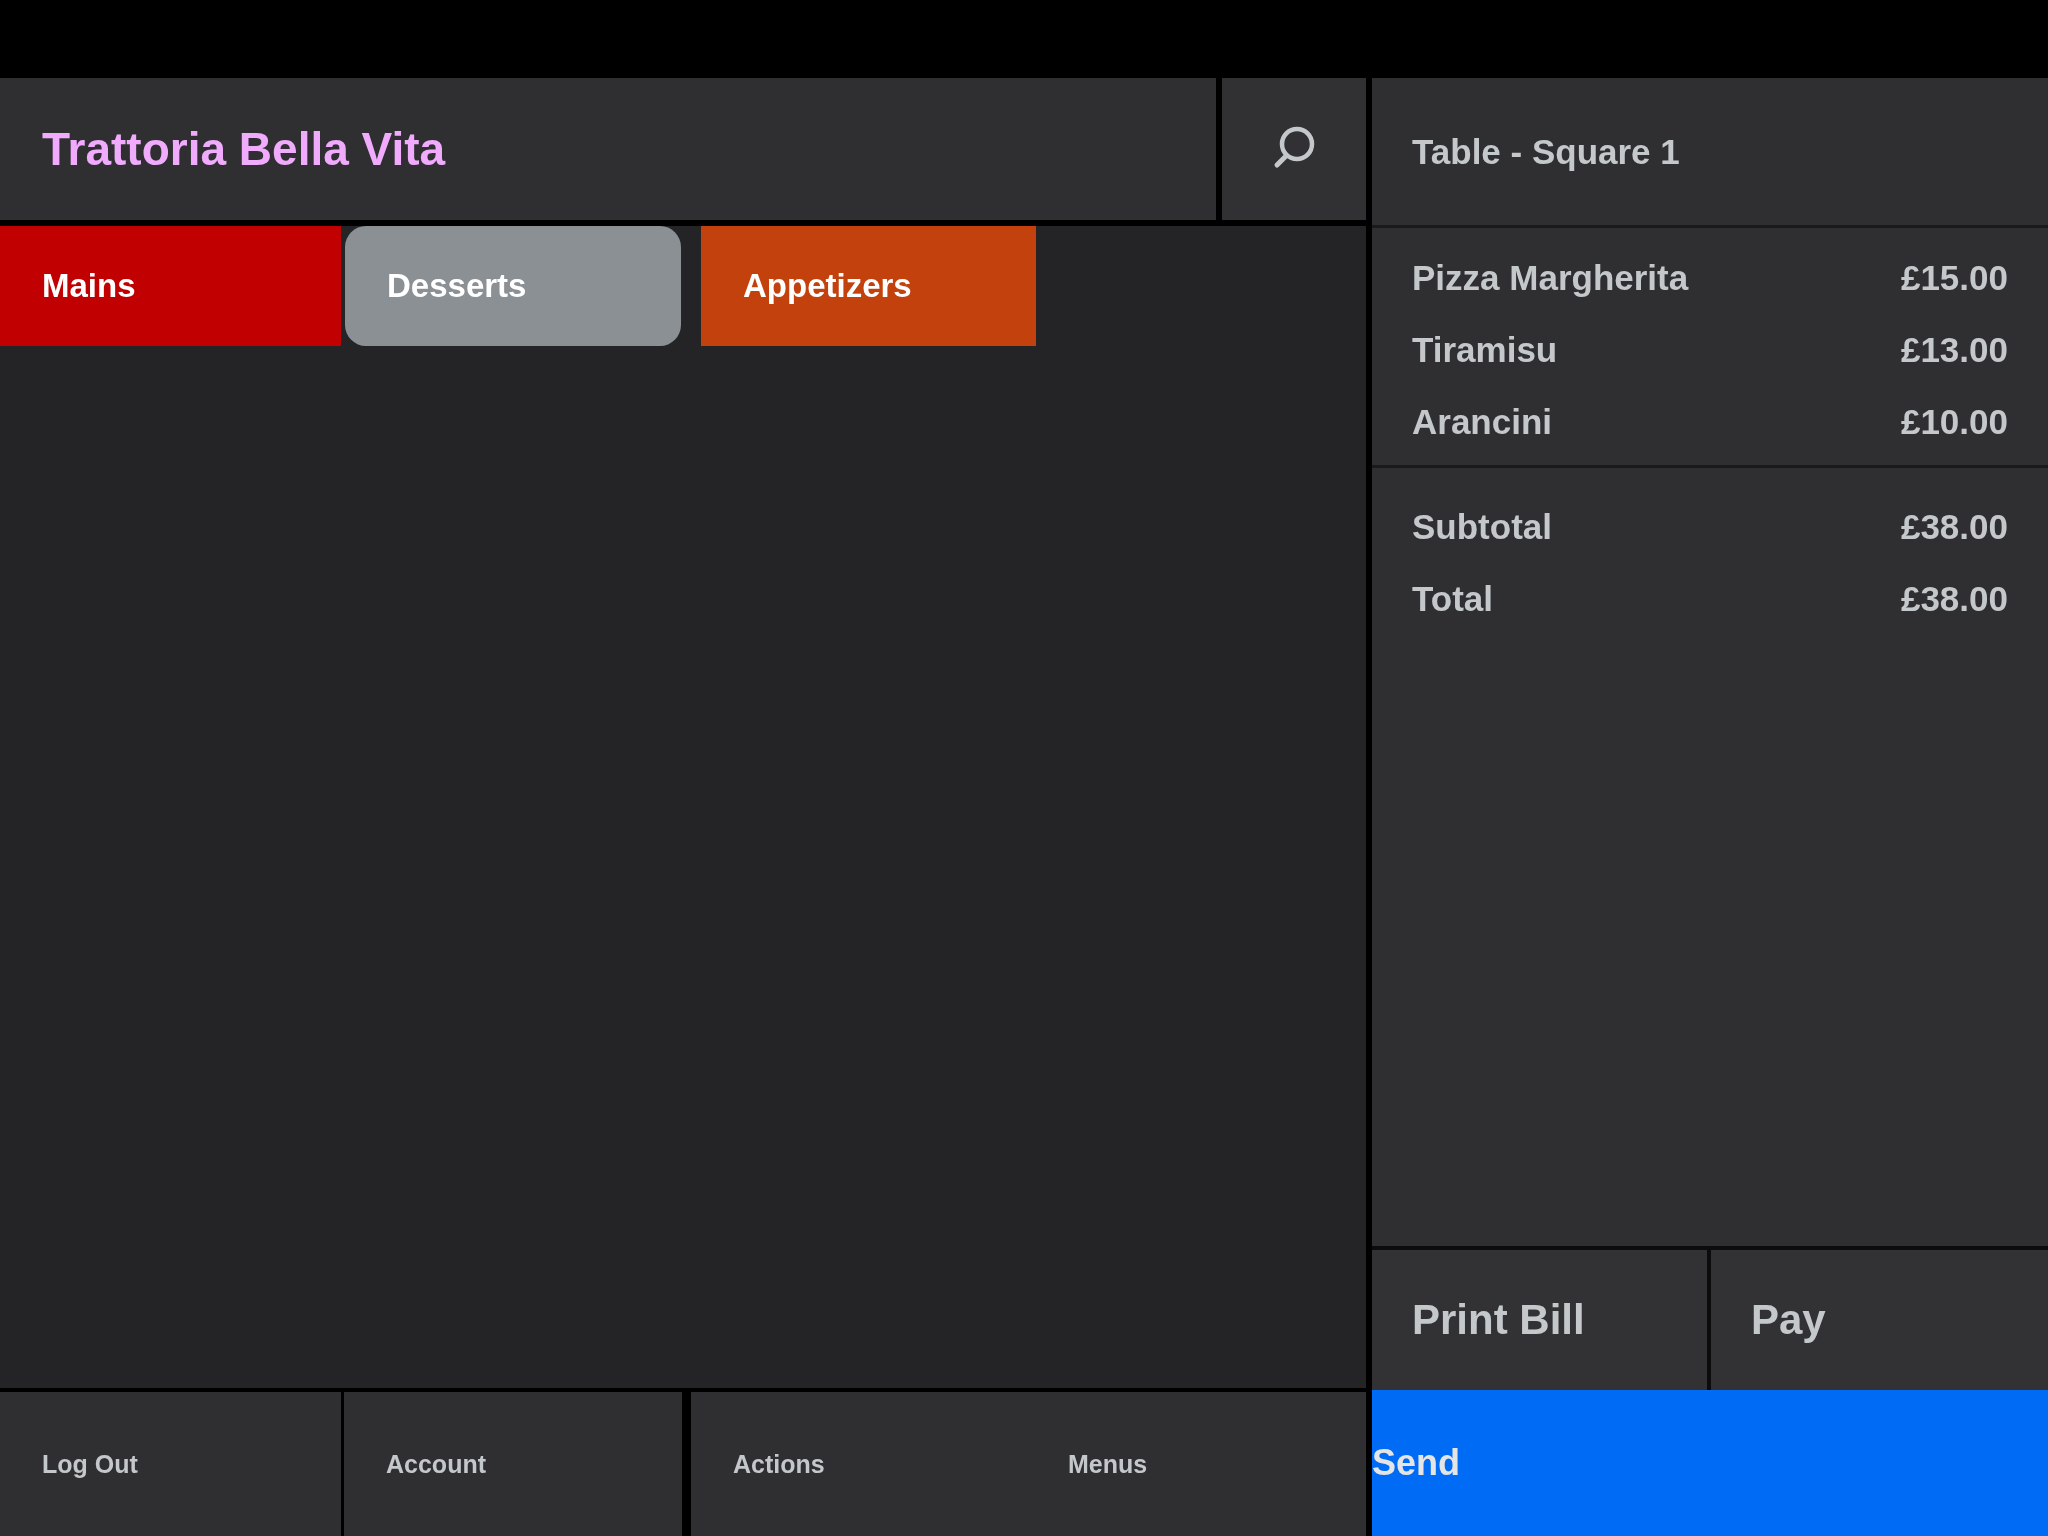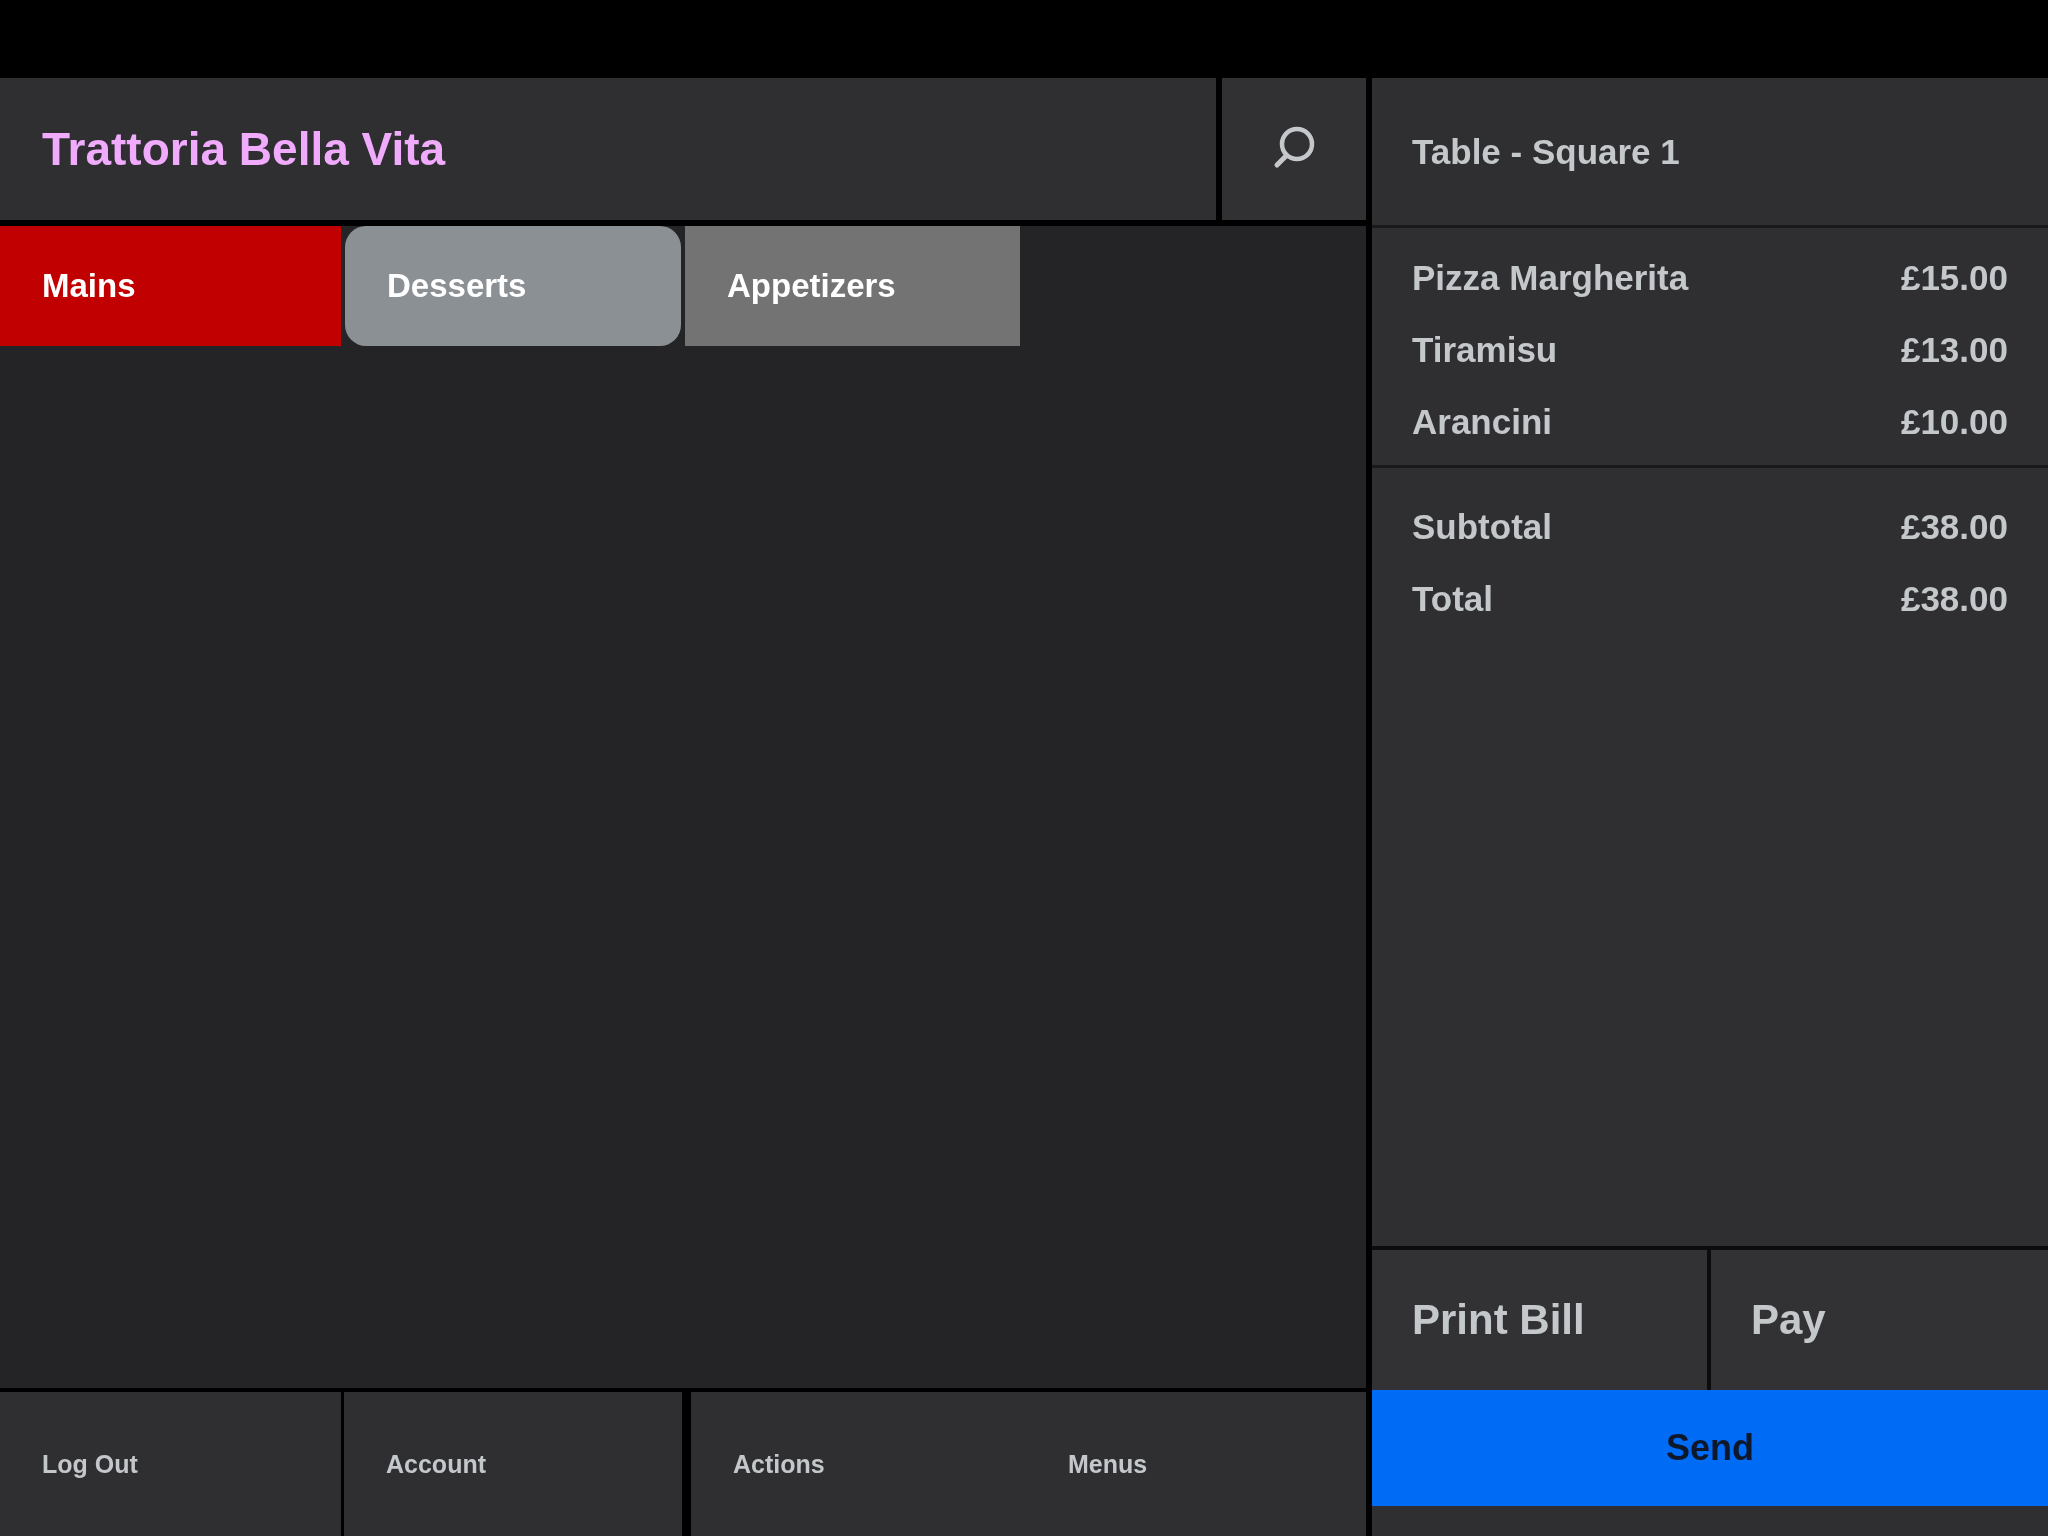--- a/index.html
+++ b/index.html
@@ -135,7 +135,7 @@
     <div class="tab tab-desserts" style="background-color: rgb(139, 144, 149); border-radius: 21px;">
       <span>Desserts</span>
     </div>
-    <div class="tab tab-appetizers" style="background-color: #737373;">
+    <div class="tab tab-appetizers" style="background-color: #c2410c; margin-left: 16px;">
       <span>Appetizers</span>
     </div>
   </div>

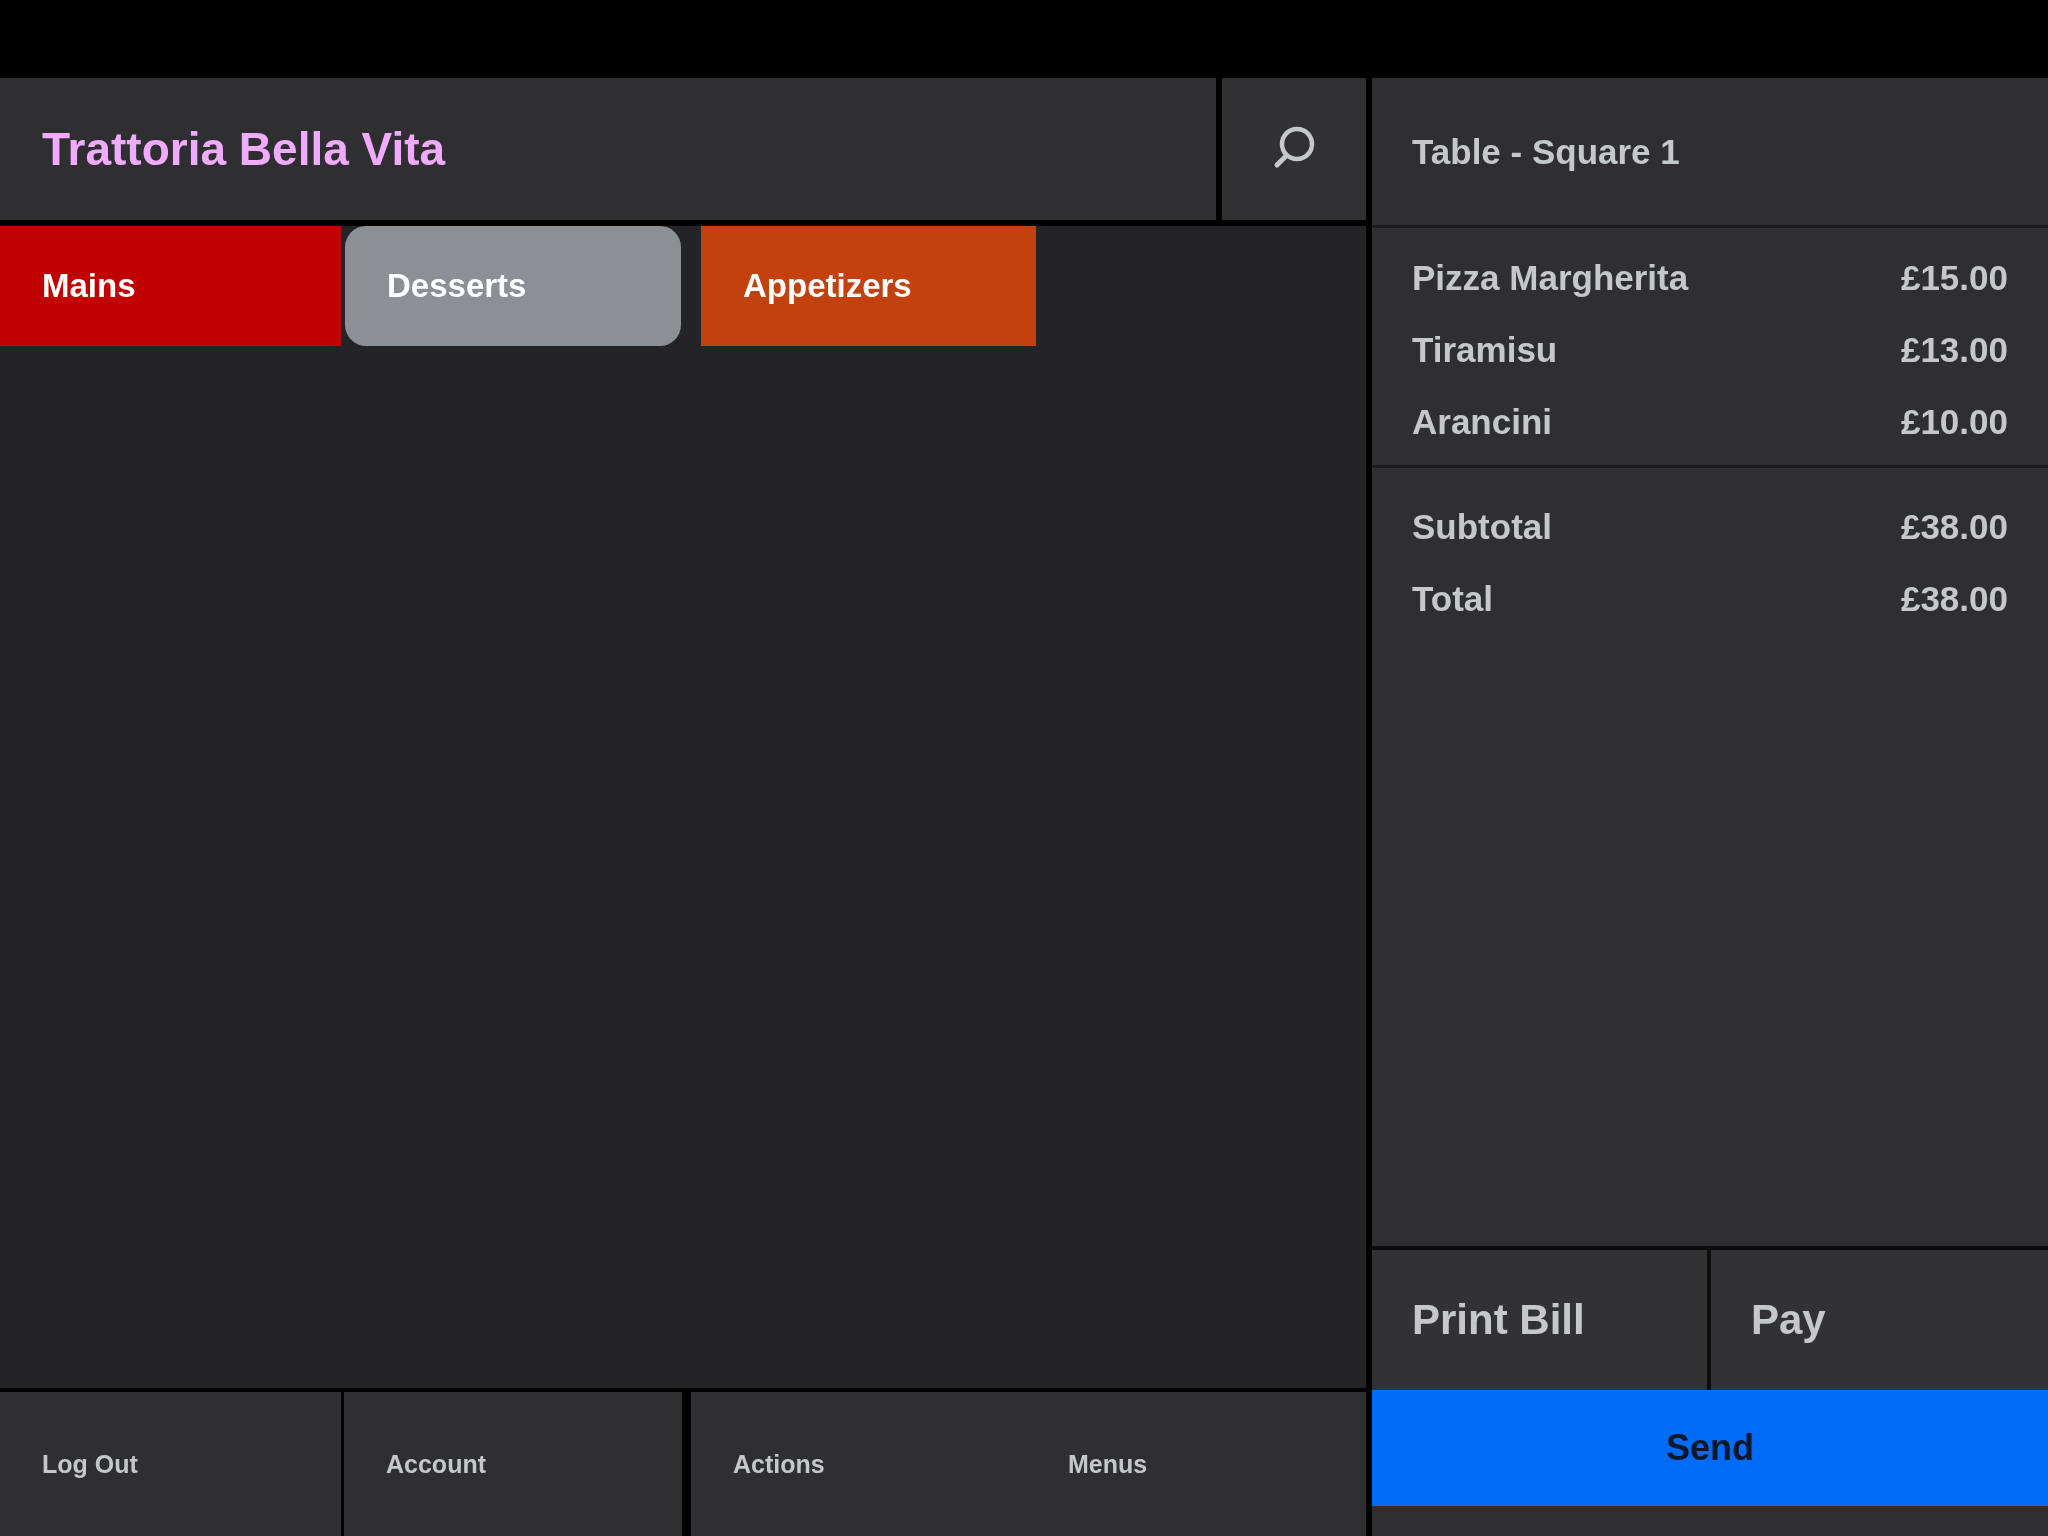--- a/index.html
+++ b/index.html
@@ -107,9 +107,9 @@
   .btn-print { left: 0;     width: 335px; }
   .btn-pay   { left: 339px; width: 337px; }
   .send-btn {
-    position: absolute; left: 0; top: 1312px; width: 100%; height: 116px;
-    display: flex; align-items: center; justify-content: center;
-    font-size: 36px; font-weight: 700; color: #0f172a; cursor: pointer;
+    position: absolute; left: 0; top: 1312px; width: 100%; height: 146px;
+    display: flex; align-items: center; justify-content: flex-start;
+    font-size: 36px; font-weight: 700; color: #e5e5e5; cursor: pointer;
   }
 </style>
 </head>

